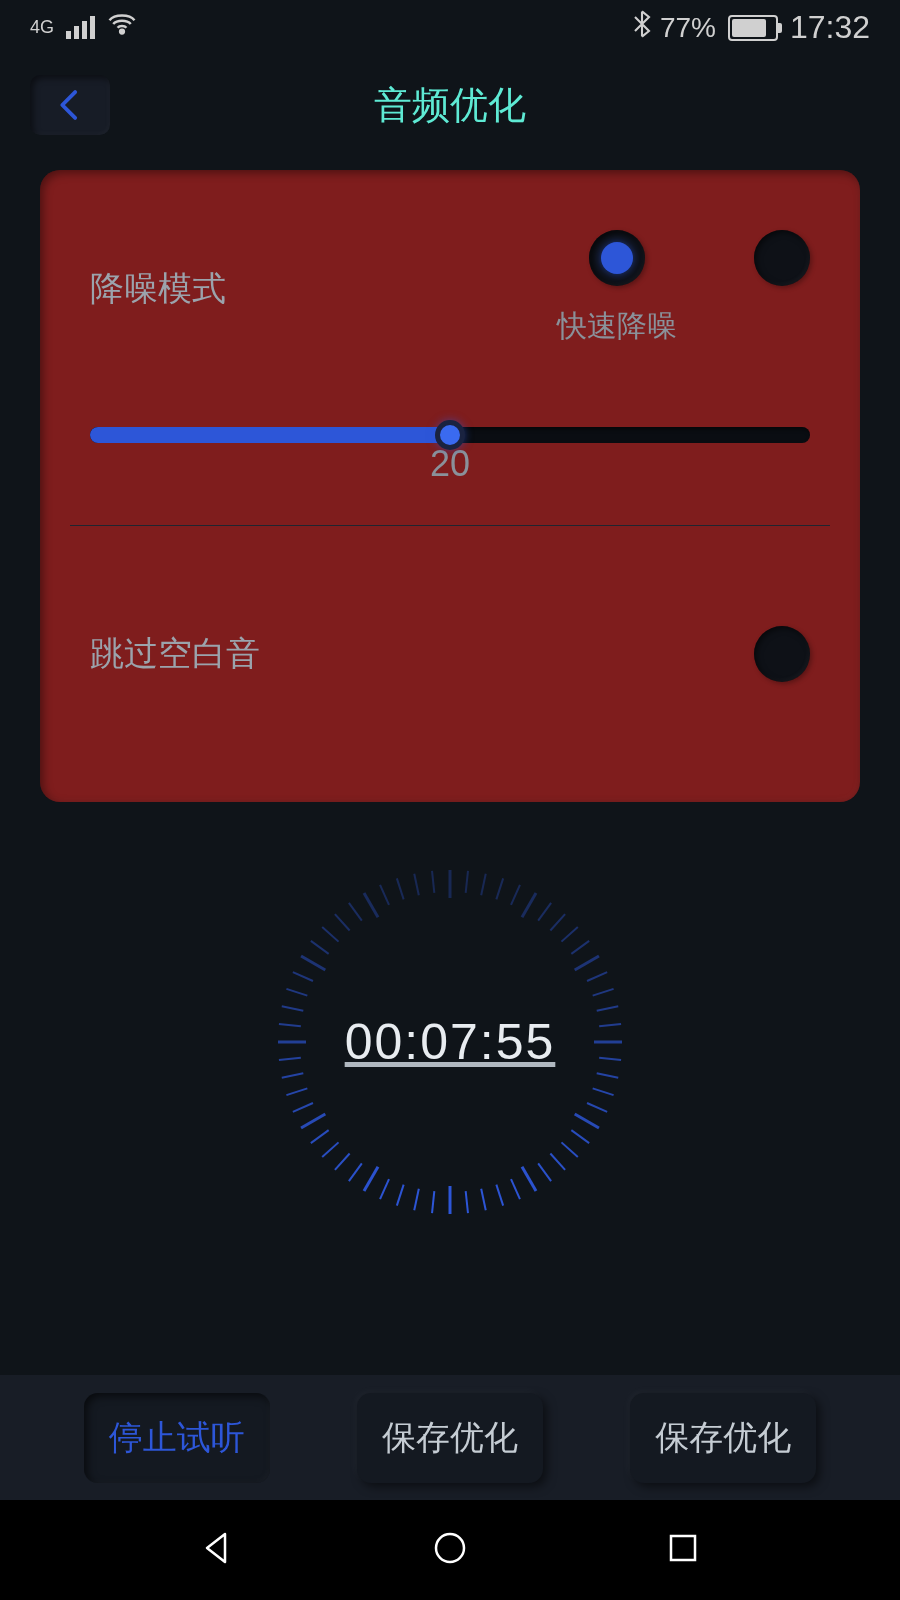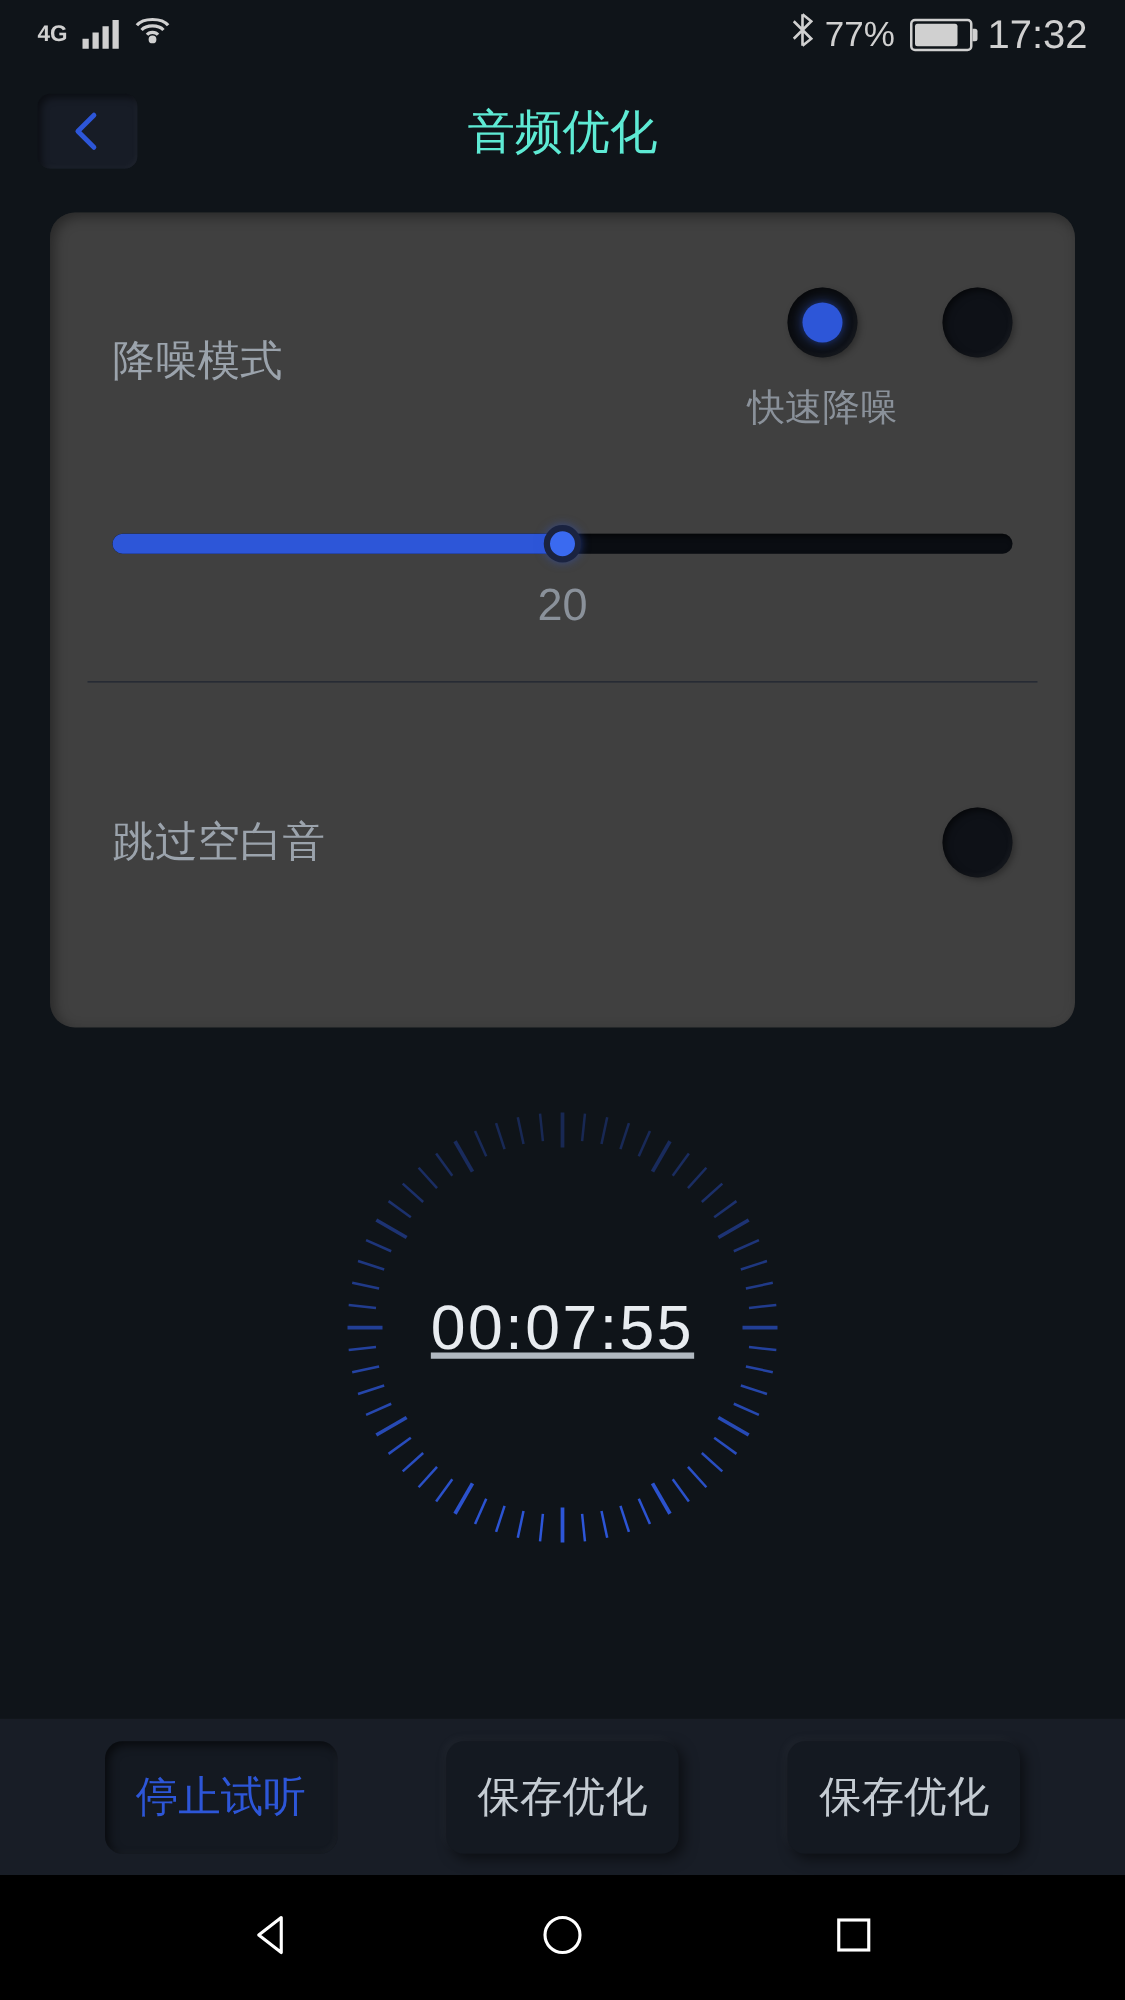--- a/index.html
+++ b/index.html
@@ -39,7 +39,7 @@
     }
     .network-label {
       font-size: 18px;
-      font-weight: bold;
+      font-weight: normal;
     }
     .signal-bars {
       display: flex;

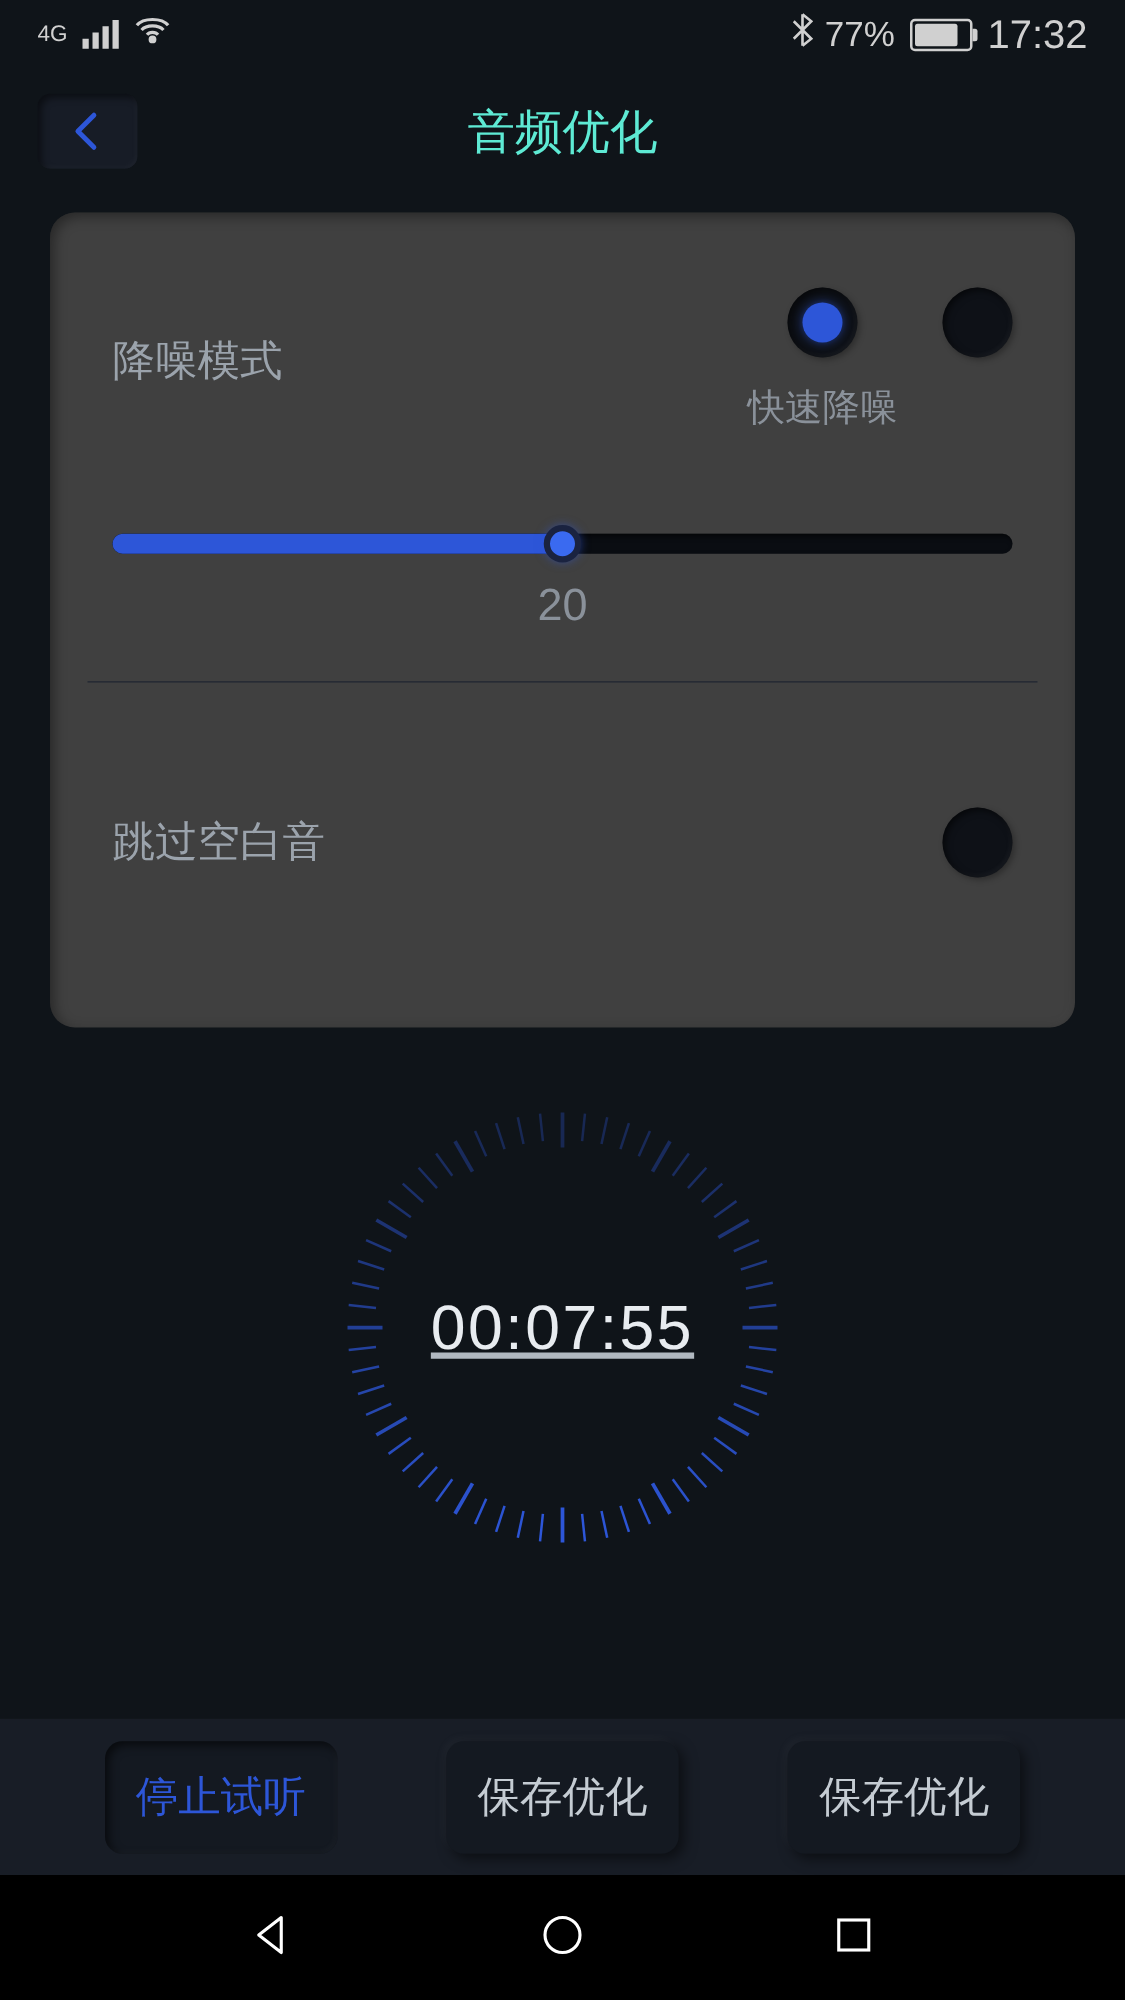--- a/index.html
+++ b/index.html
@@ -115,7 +115,7 @@
     .settings-panel {
       margin: 15px 40px;
       border-radius: 20px;
-      background: #404040;
+      background: #7f1d1d;
       box-shadow: inset 3px 3px 10px rgba(0,0,0,0.4), inset -3px -3px 10px rgba(255,255,255,0.02);
       padding: 60px 50px 40px;
     }

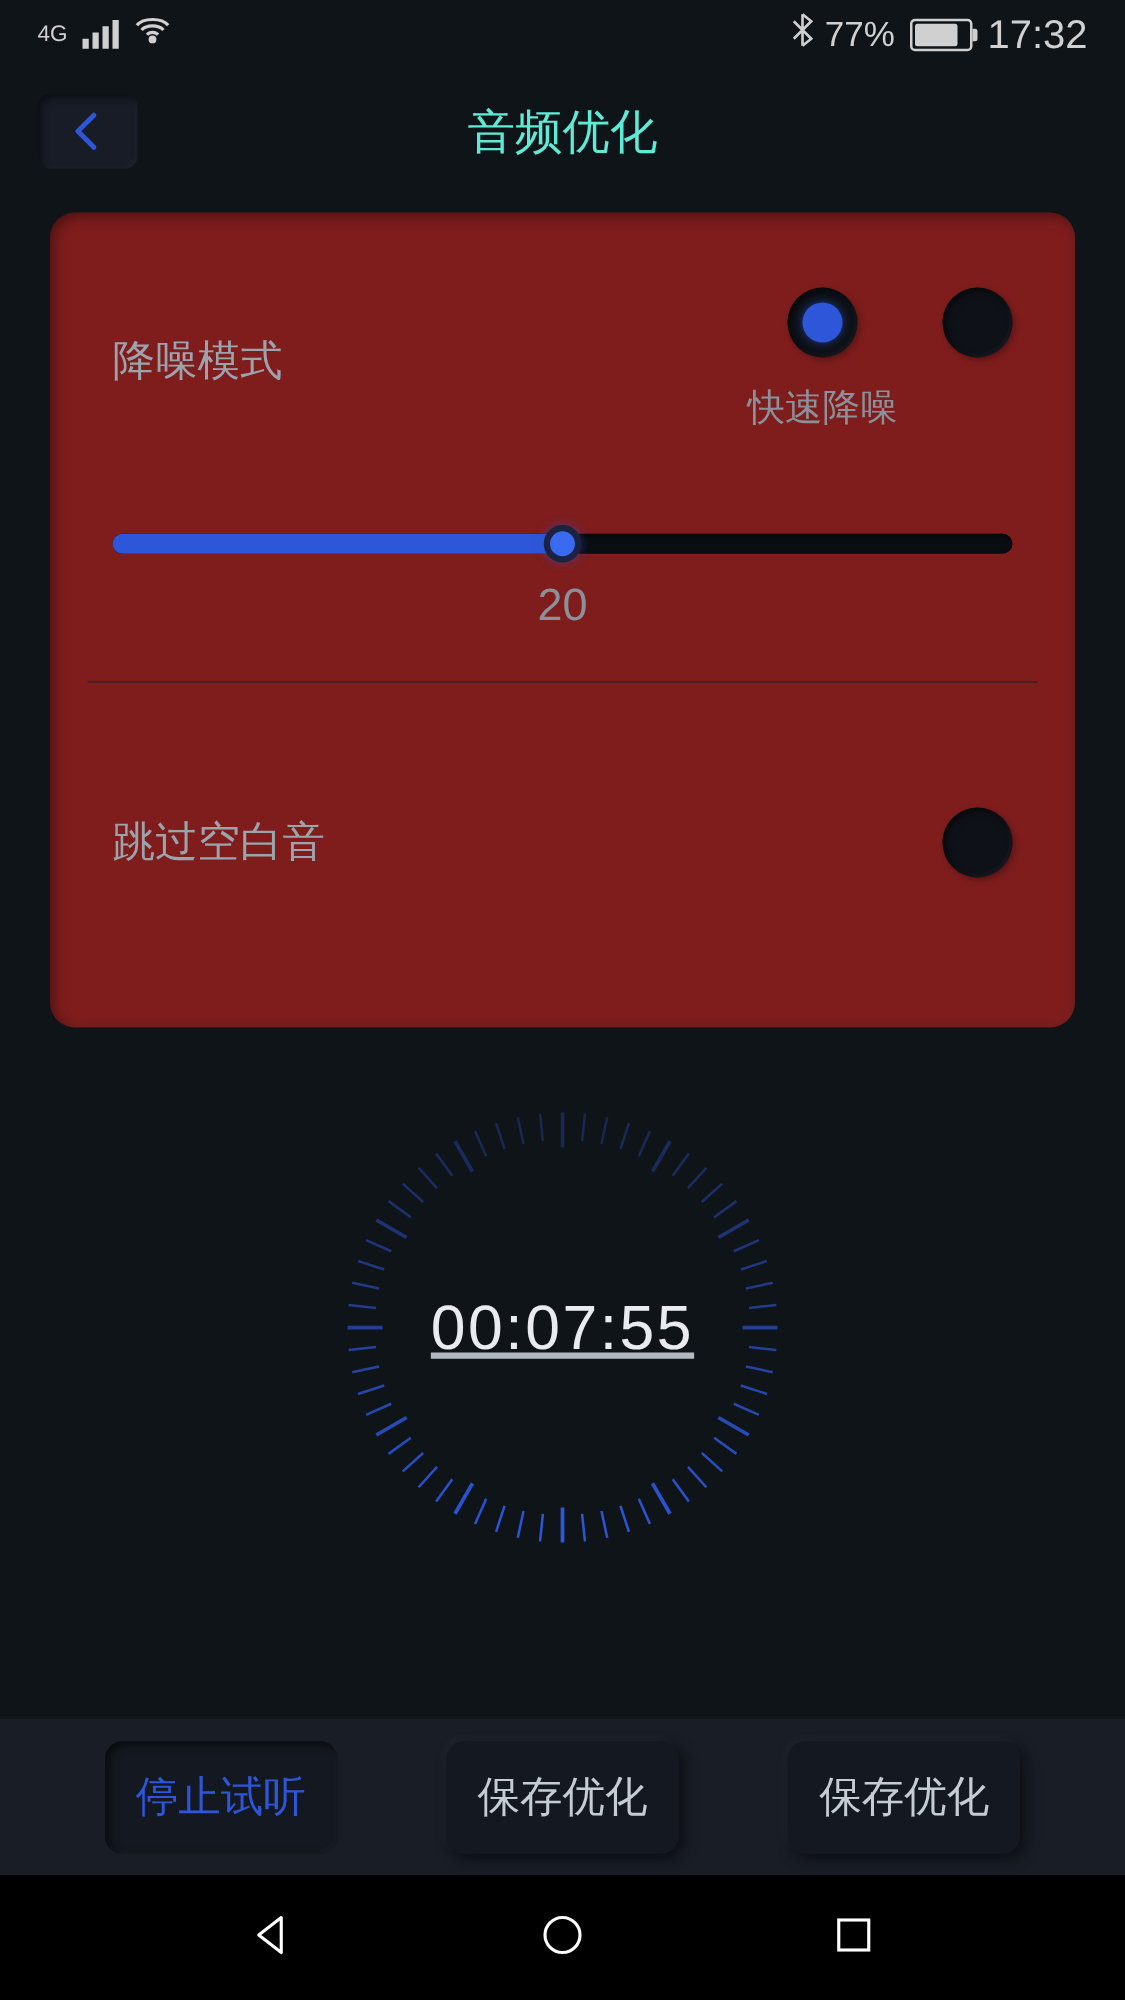--- a/index.html
+++ b/index.html
@@ -130,7 +130,7 @@
     }
     .radio-group {
       display: flex;
-      gap: 36px;
+      gap: 77px;
     }
     .radio-option {
       display: flex;

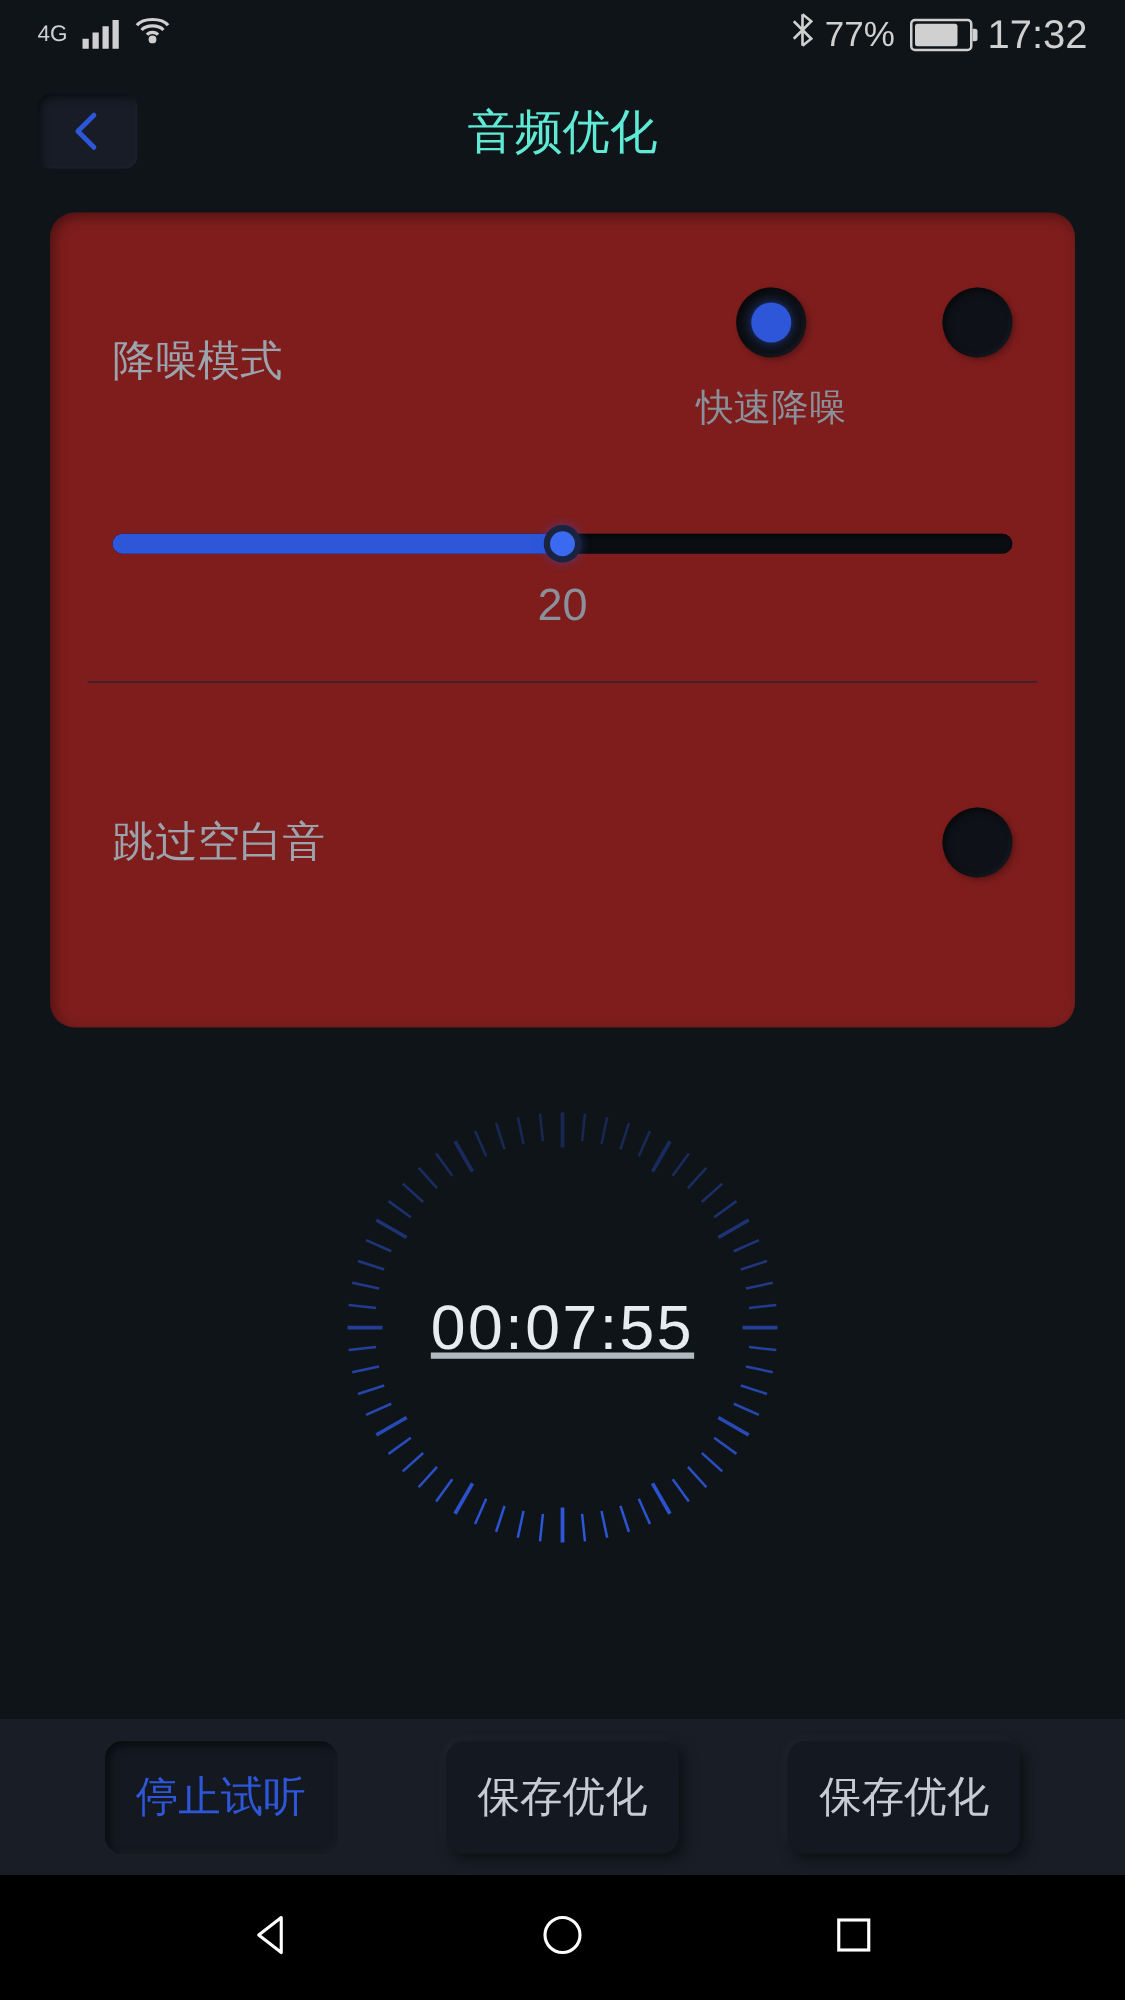--- a/index.html
+++ b/index.html
@@ -197,7 +197,6 @@
       text-align: center;
       font-size: 36px;
       color: #8a919a;
-      margin-top: 20px;
     }
     
     .divider {

